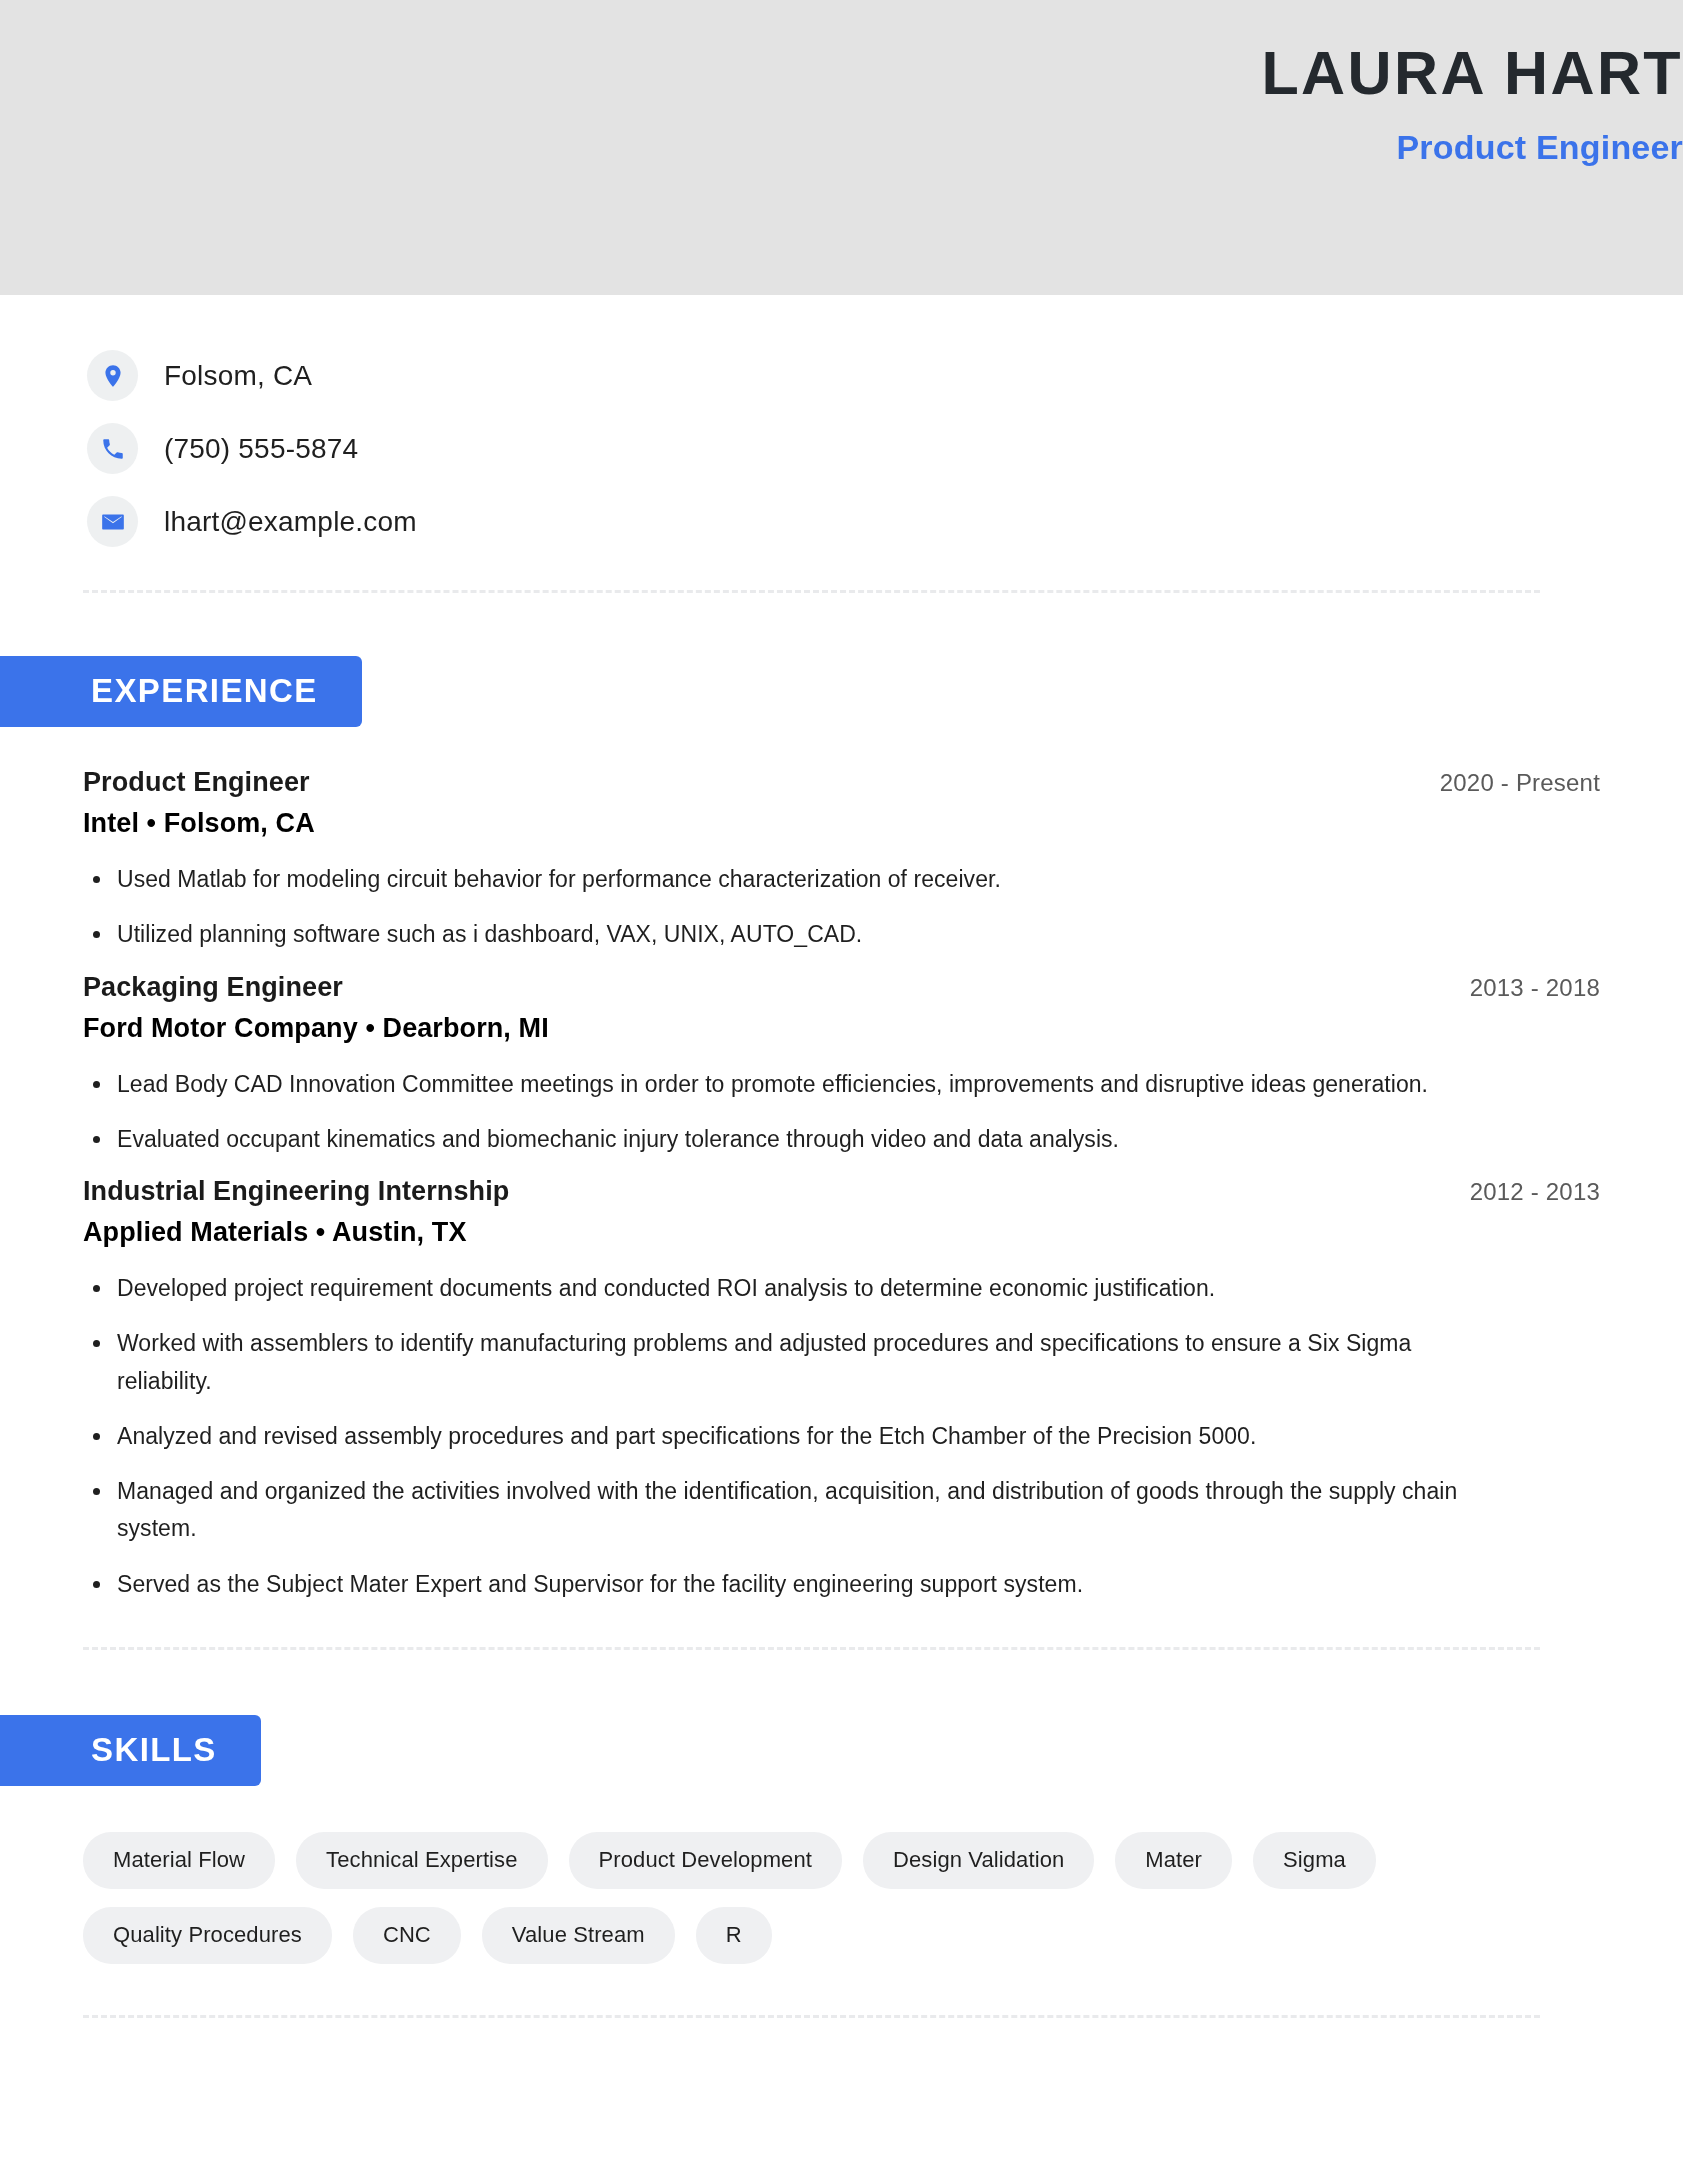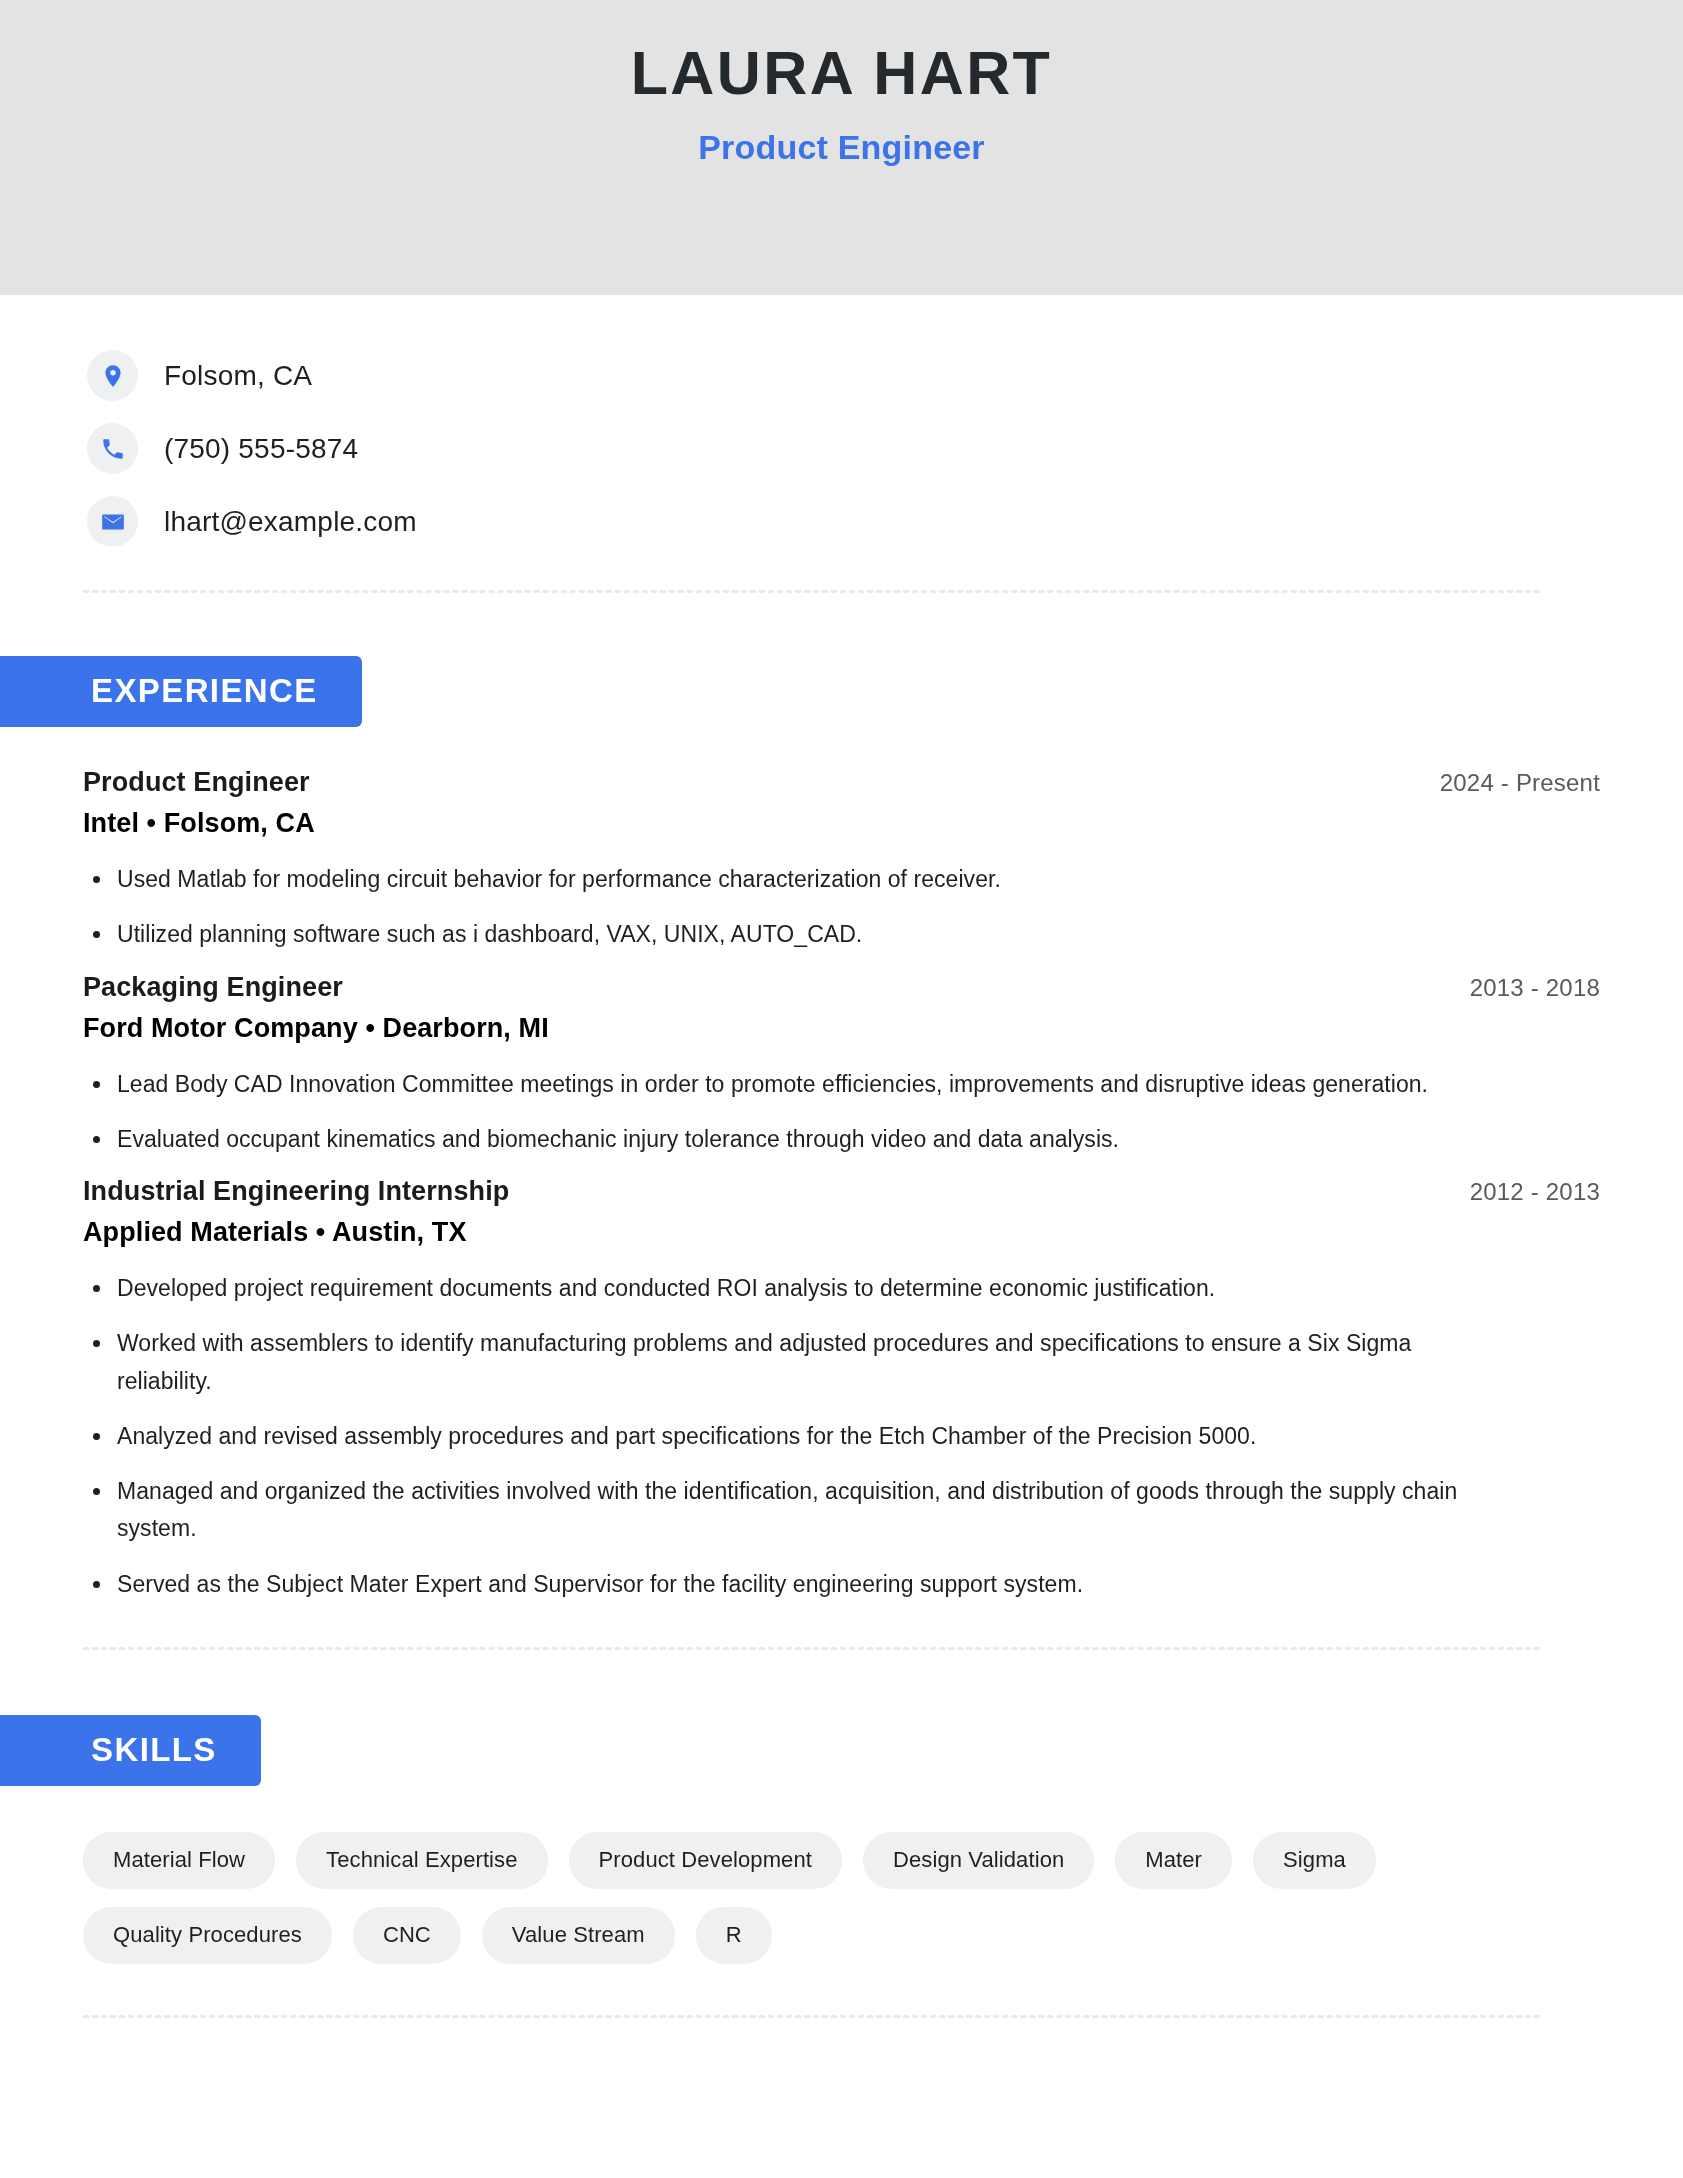--- a/index.html
+++ b/index.html
@@ -27,7 +27,7 @@
     background: #e3e3e3;
     display: flex;
     flex-direction: column;
-    align-items: center;
+    align-items: flex-end;
     justify-content: center;
     padding-bottom: 87px;
   }

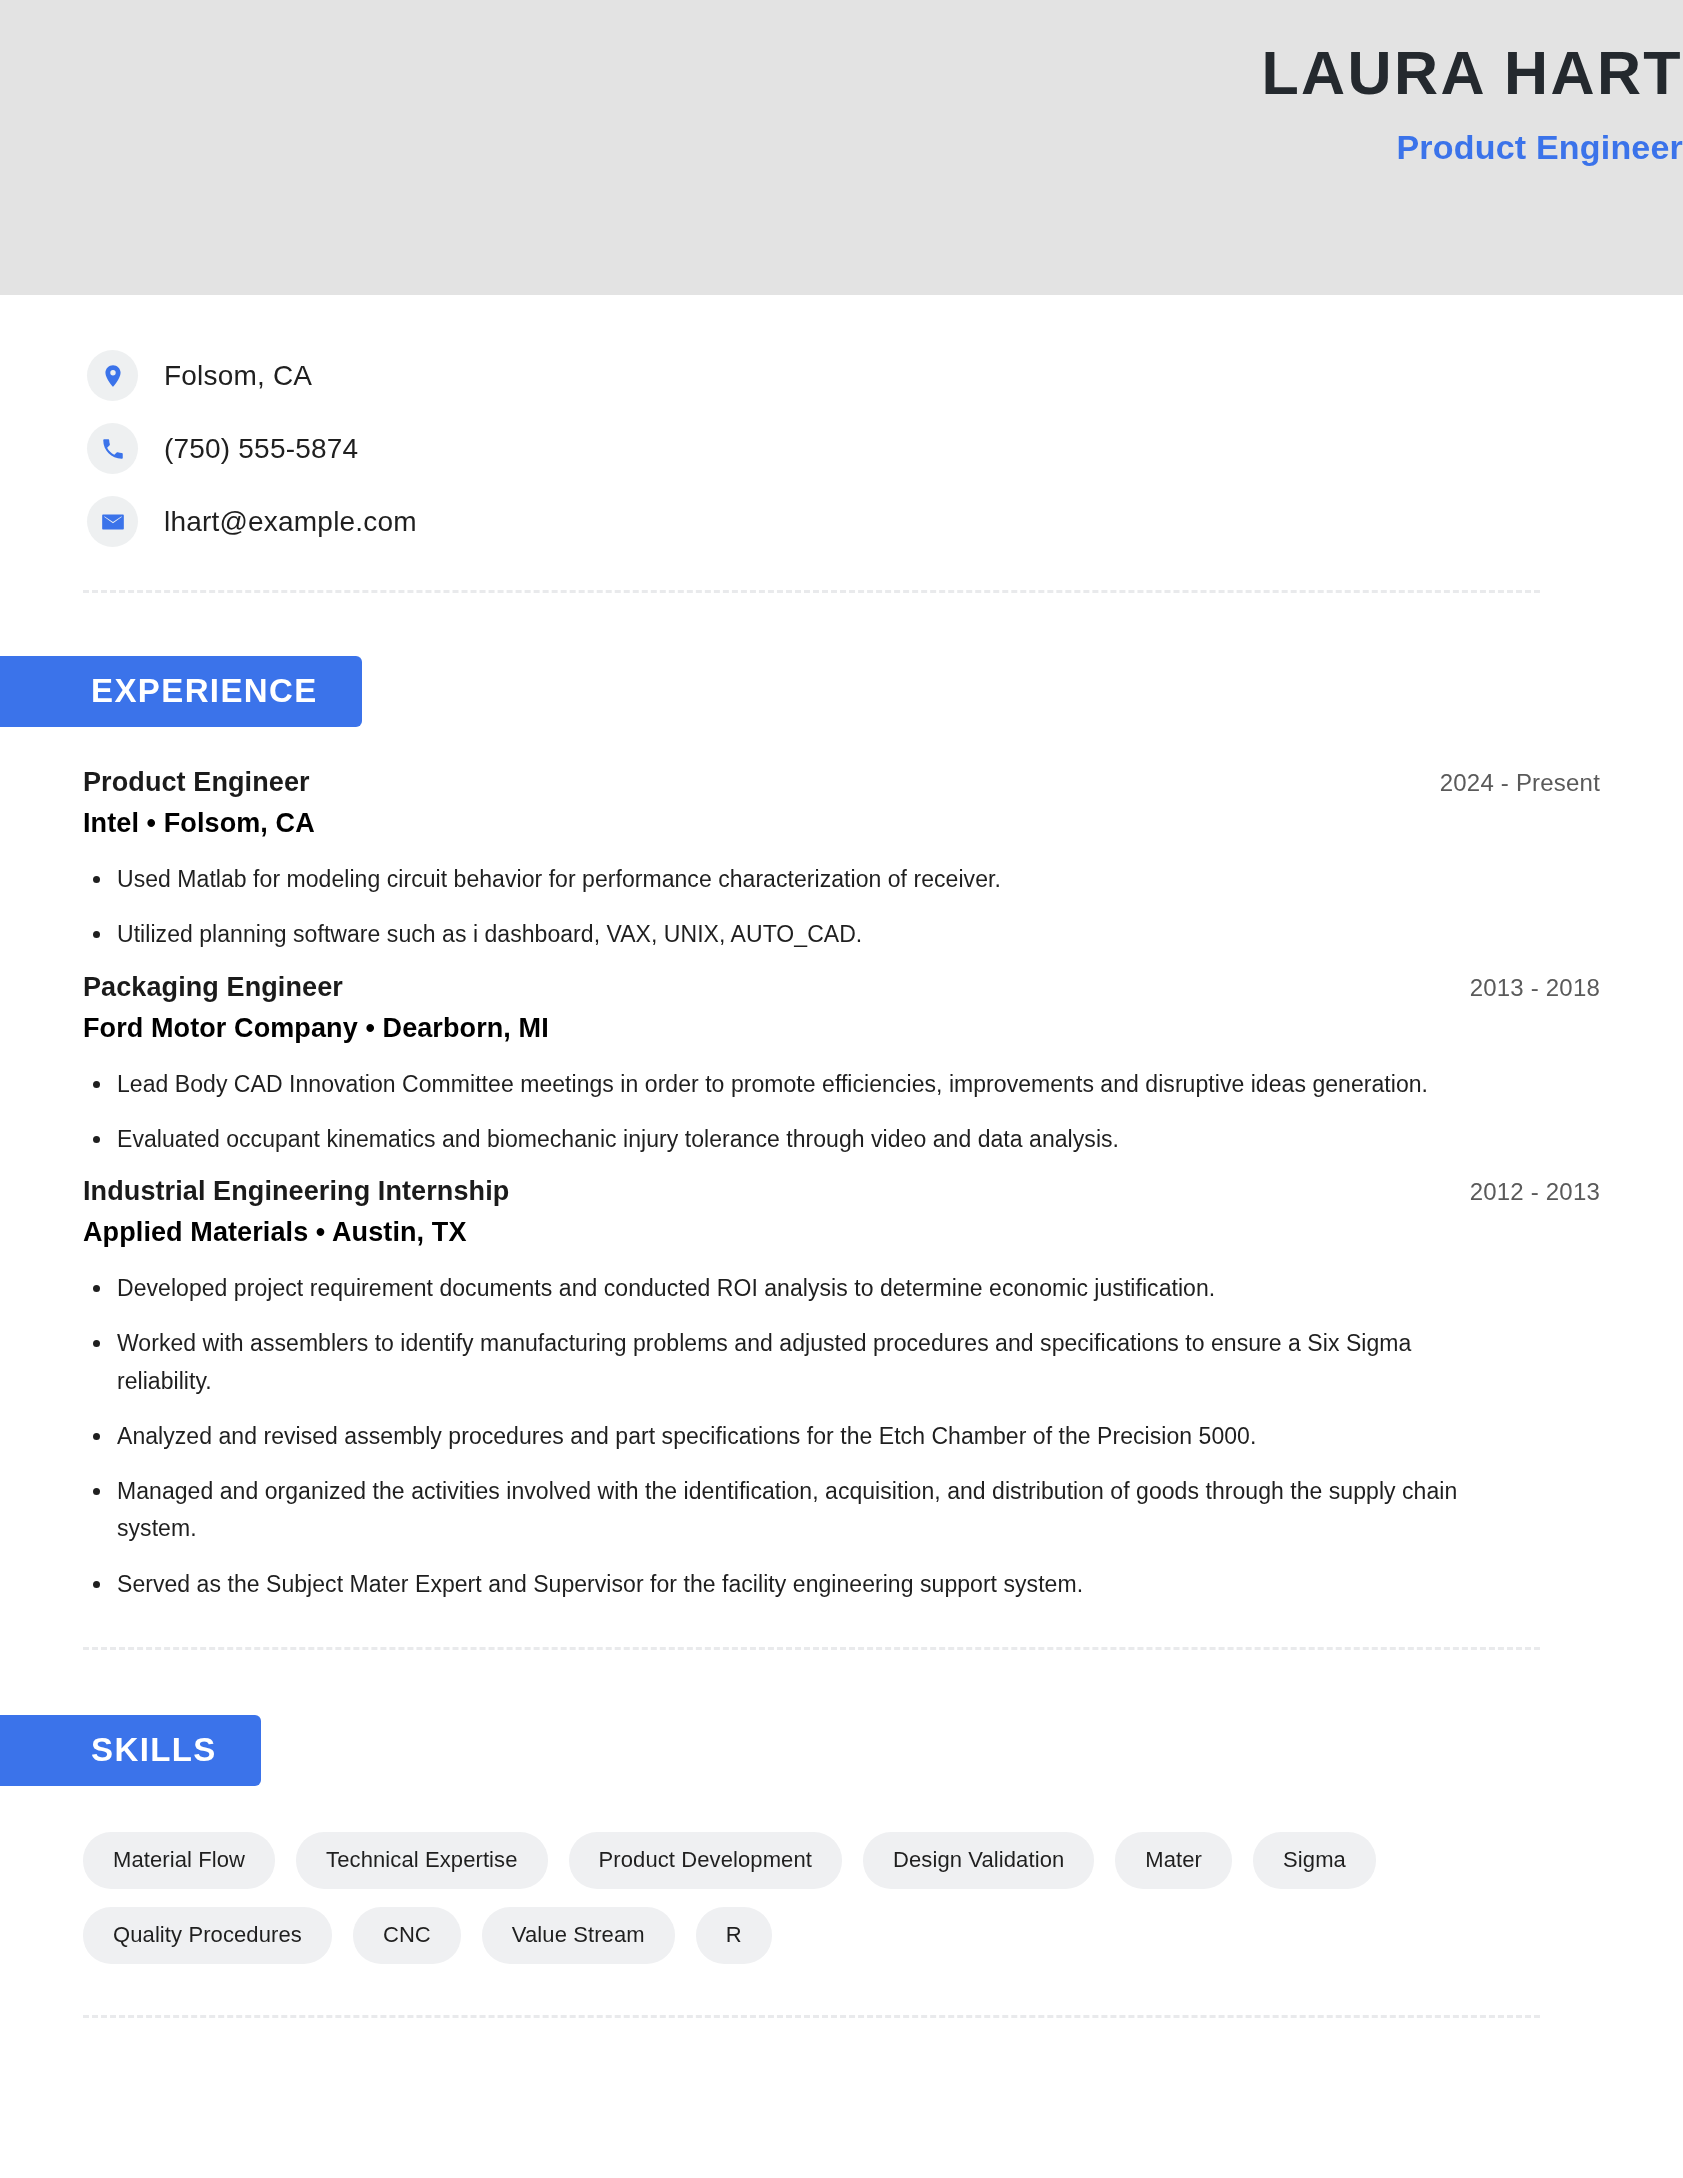--- a/index.html
+++ b/index.html
@@ -241,7 +241,7 @@
       <div class="job">
         <div class="job-head">
           <span class="job-role">Product Engineer</span>
-          <span class="job-dates">2024 - Present</span>
+          <span class="job-dates">2020 - Present</span>
         </div>
         <div class="job-meta">Intel  •  Folsom, CA</div>
         <ul class="bullets">

